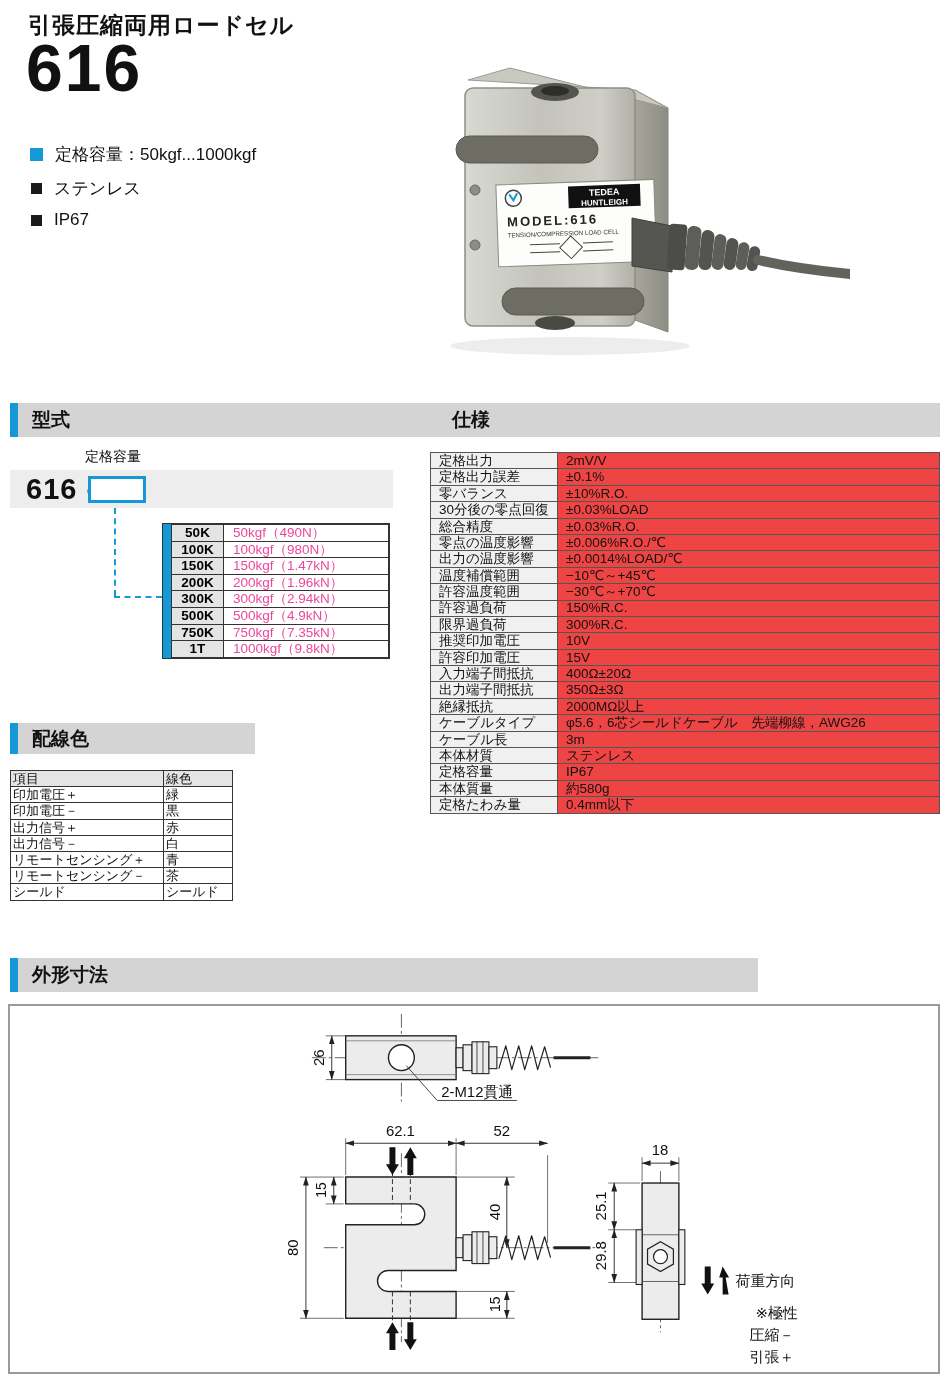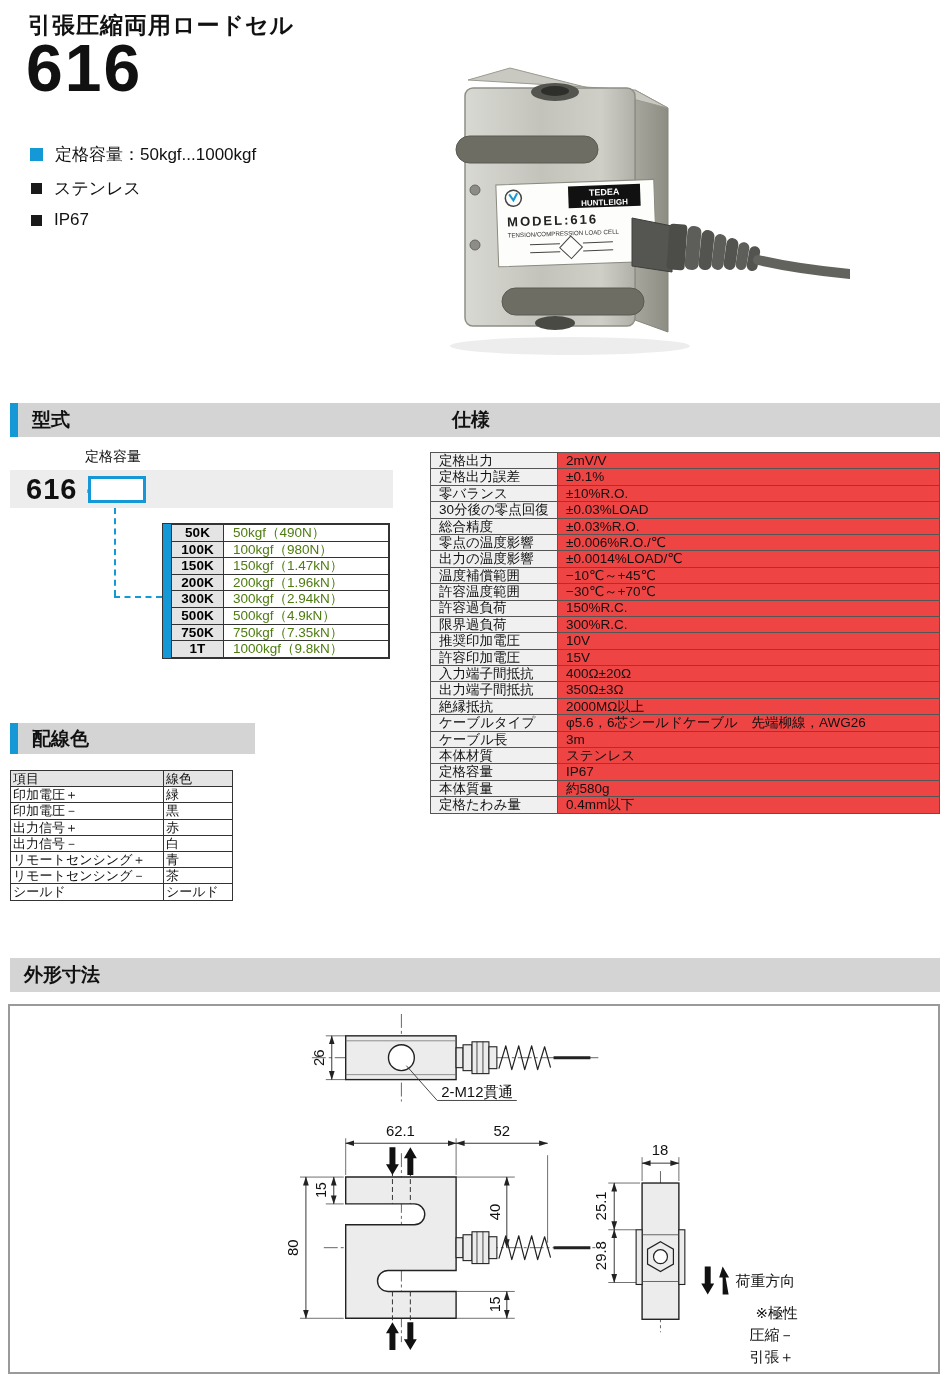--- a/index.html
+++ b/index.html
@@ -36,7 +36,7 @@
   table.cap { flex:1; border-collapse:collapse; }
   table.cap td { border:1px solid #333; height:16.6px; font-size:13.5px; line-height:1; padding:0 4px; }
   table.cap td.col0 { width:52px; text-align:center; font-weight:bold; color:#000000; background:#e4e4e4; }
-  table.cap td.col1 { padding-left:9px; color:#4d7c0f; }
+  table.cap td.col1 { padding-left:9px; color:#ec4899; }
 
   
   table.wire { position:absolute; left:10px; top:770px; width:223px; border-collapse:collapse; }

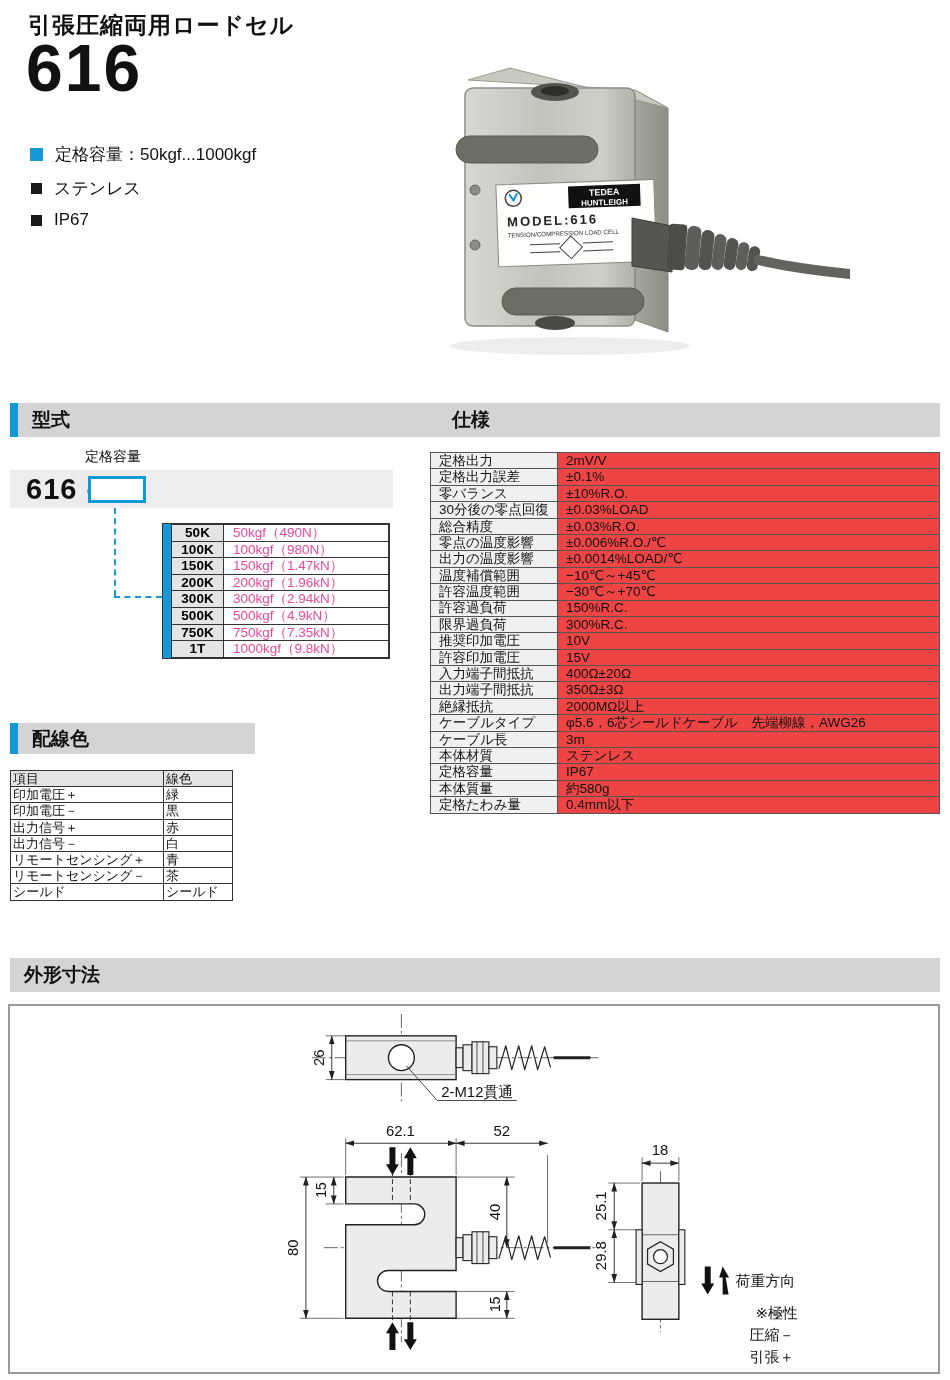--- a/index.html
+++ b/index.html
@@ -328,7 +328,7 @@
       </tbody>
   </table>
 
-  <div class="sec-h" style="left:10px; top:958px; width:930px;flex-direction:column;">
+  <div class="sec-h" style="left:10px; top:958px; width:748px;">
     <div class="bar"></div>
     <div class="txt">外形寸法</div>
   </div>

